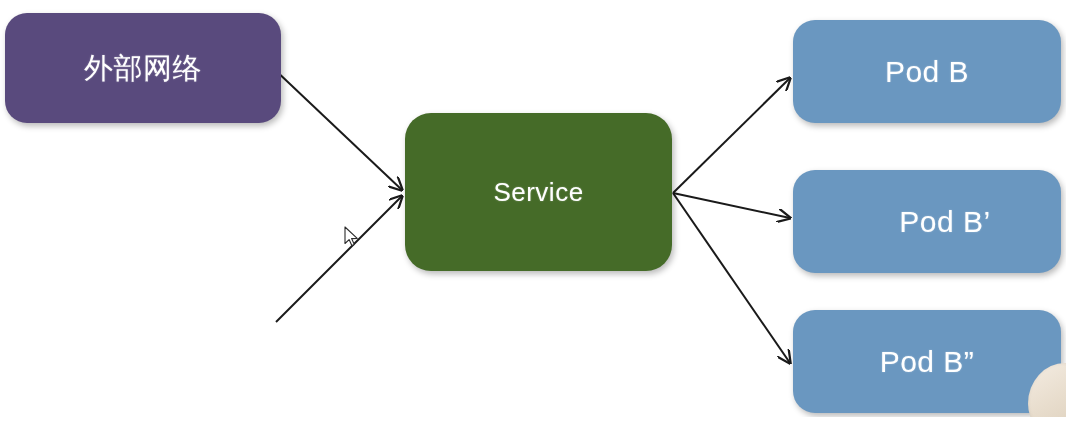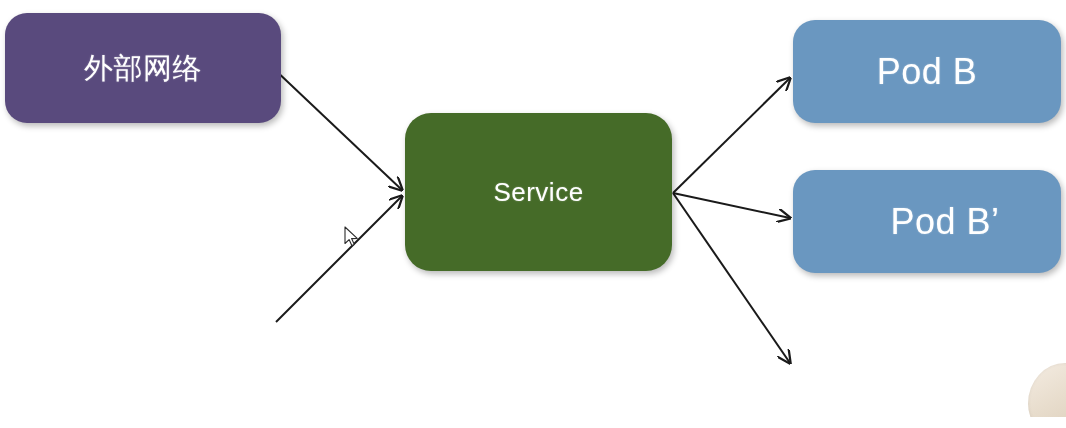--- a/index.html
+++ b/index.html
@@ -44,7 +44,7 @@
   #node-pod-b2    { left: 793px; top: 310px; width: 268px; height: 103px; }
 
   .font-cjk .label { font-size: 29px; }
-  .font-lat .label { font-size: 36px; }
+  .font-lat .label { font-size: 30px; }
   .font-svc .label { font-size: 26px; }
 
   #edges {

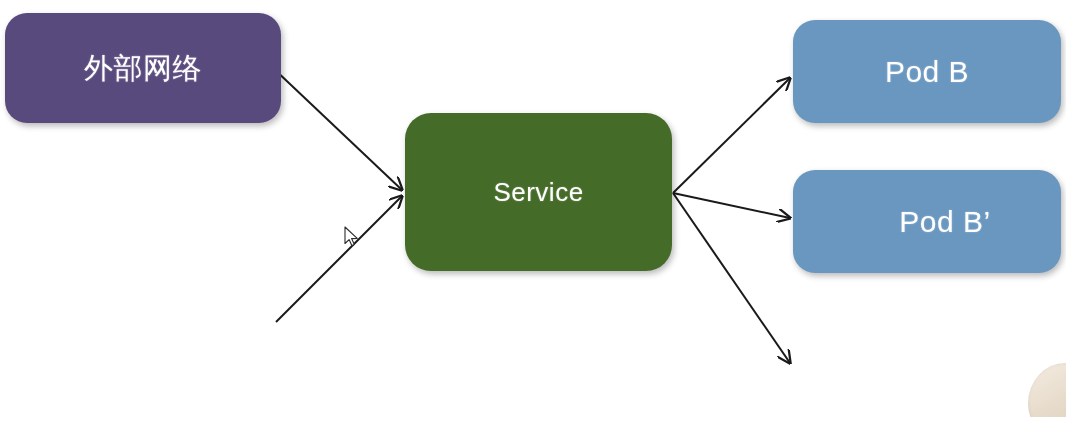--- a/index.html
+++ b/index.html
@@ -112,6 +112,9 @@
     <span class="label">Pod B’</span>
   </div>
 
+  <div id="node-pod-b2" class="node font-lat" style="background: rgb(106, 151, 192); color: rgb(255, 255, 255);">
+    <span class="label">Pod B”</span>
+  </div>
 
   <div id="overlay-head" style="--bubble: #e8ddcd;"></div>
 

